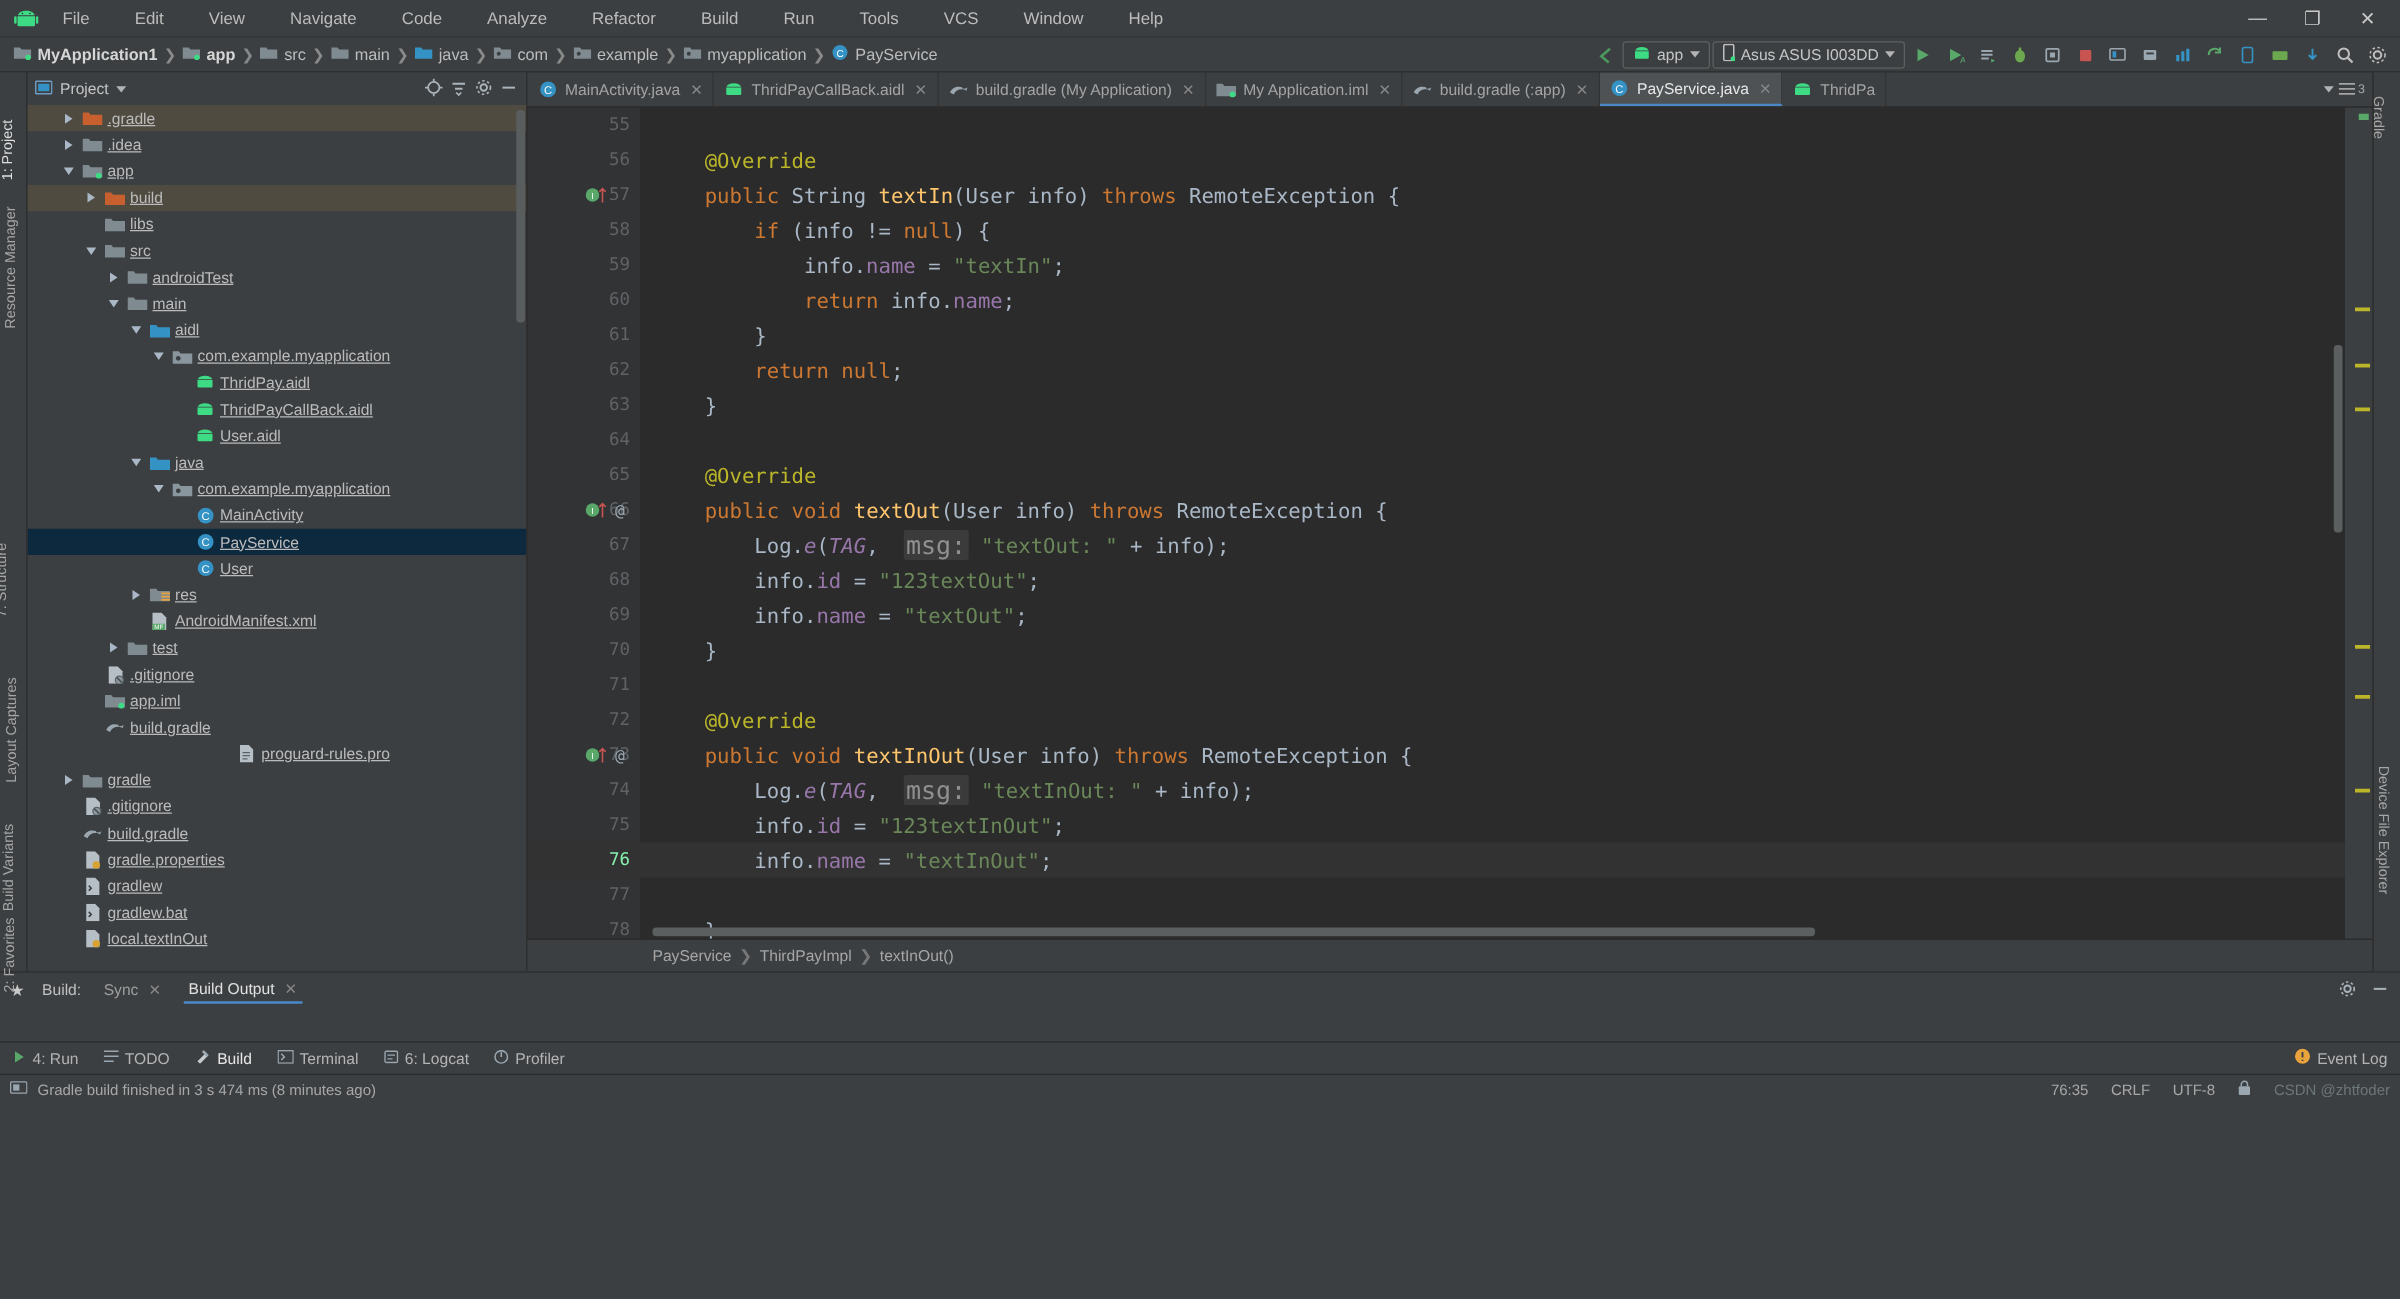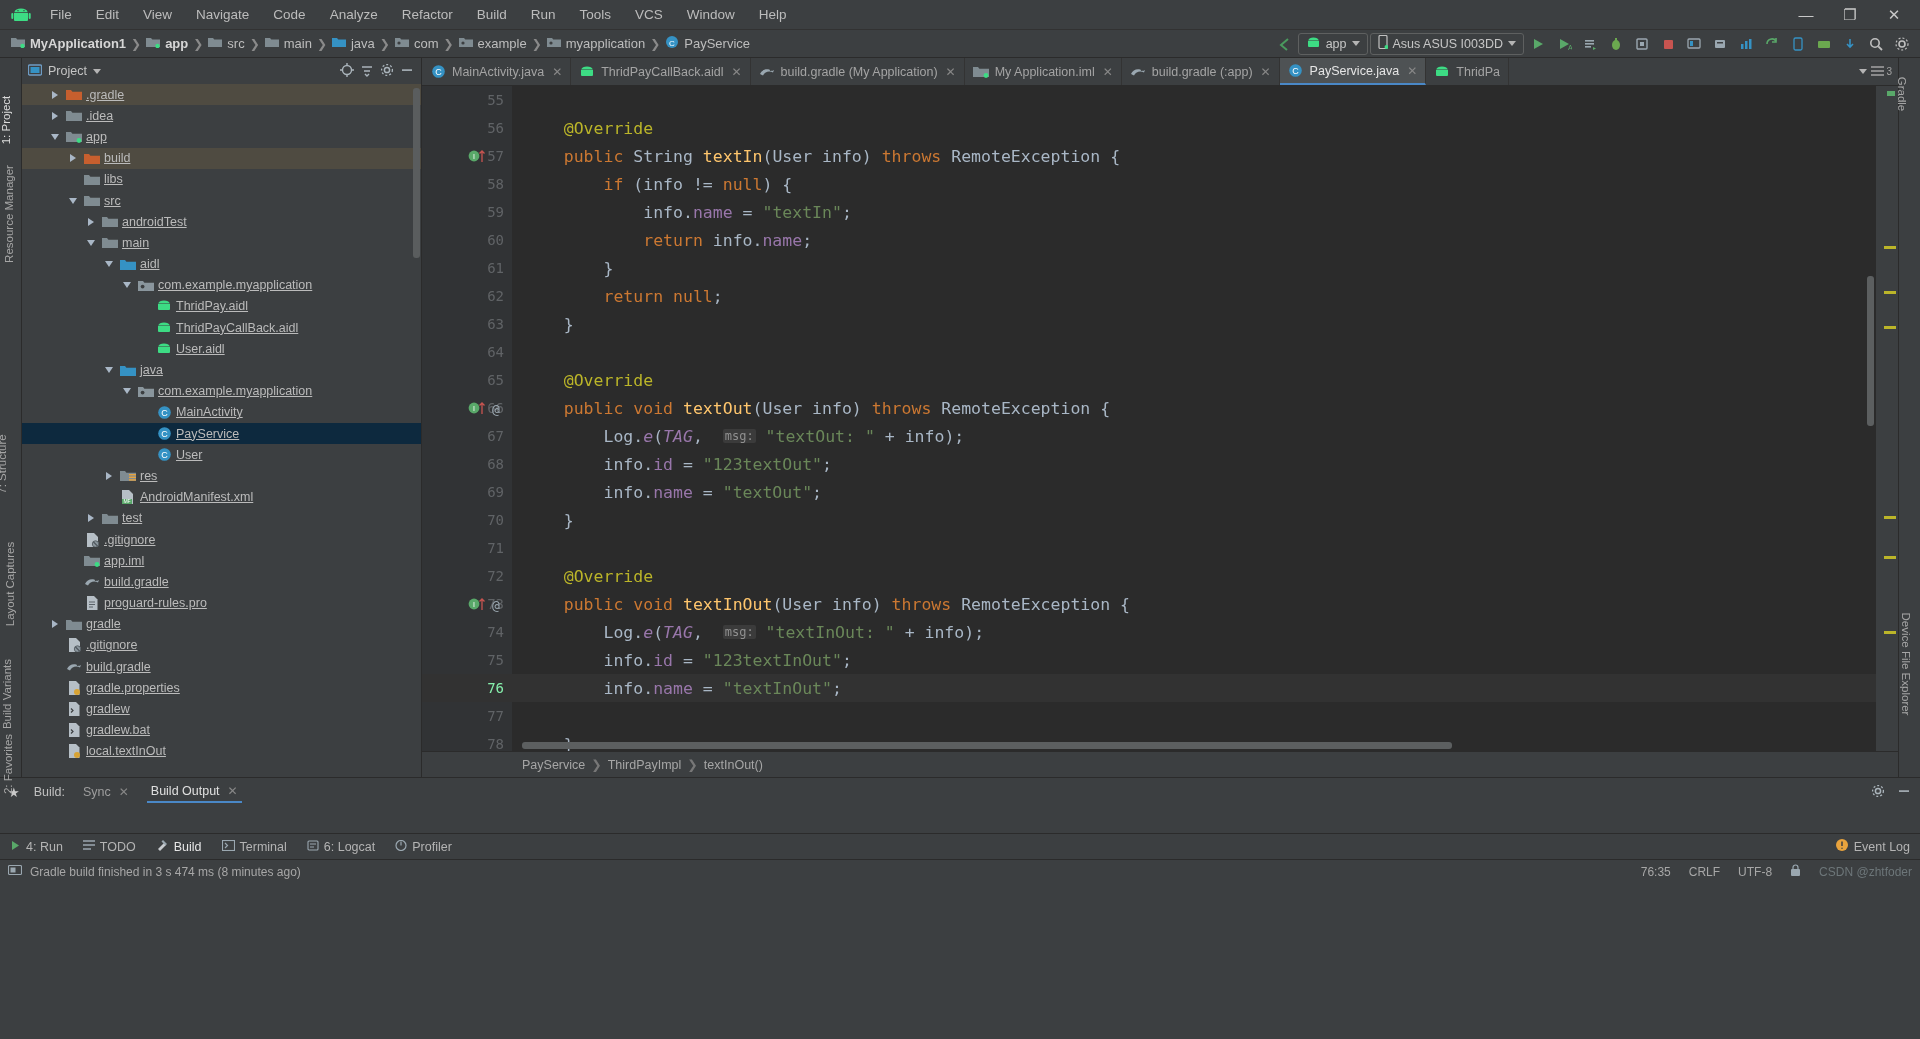--- a/index.html
+++ b/index.html
@@ -10,7 +10,7 @@
   .titlebar{ height:30px; background:#3c3f41; display:flex; align-items:center; position:relative;
              border-bottom:1px solid #323232; }
   .andicon{ width:22px; height:18px; margin:0 8px 0 10px; display:flex; align-items:center; justify-content:center; }
-  .menu{ display:flex; align-items:center; gap:4px; }
+  .menu{ display:flex; align-items:center; gap:16px; }
   .menu-item{ padding:3px 10px; font-size:13.5px; color:#bcbcbc; white-space:nowrap; }
   .win-title{ position:absolute; left:0; right:0; text-align:center; font-size:13px; color:#9a9a9a;
               pointer-events:none; }

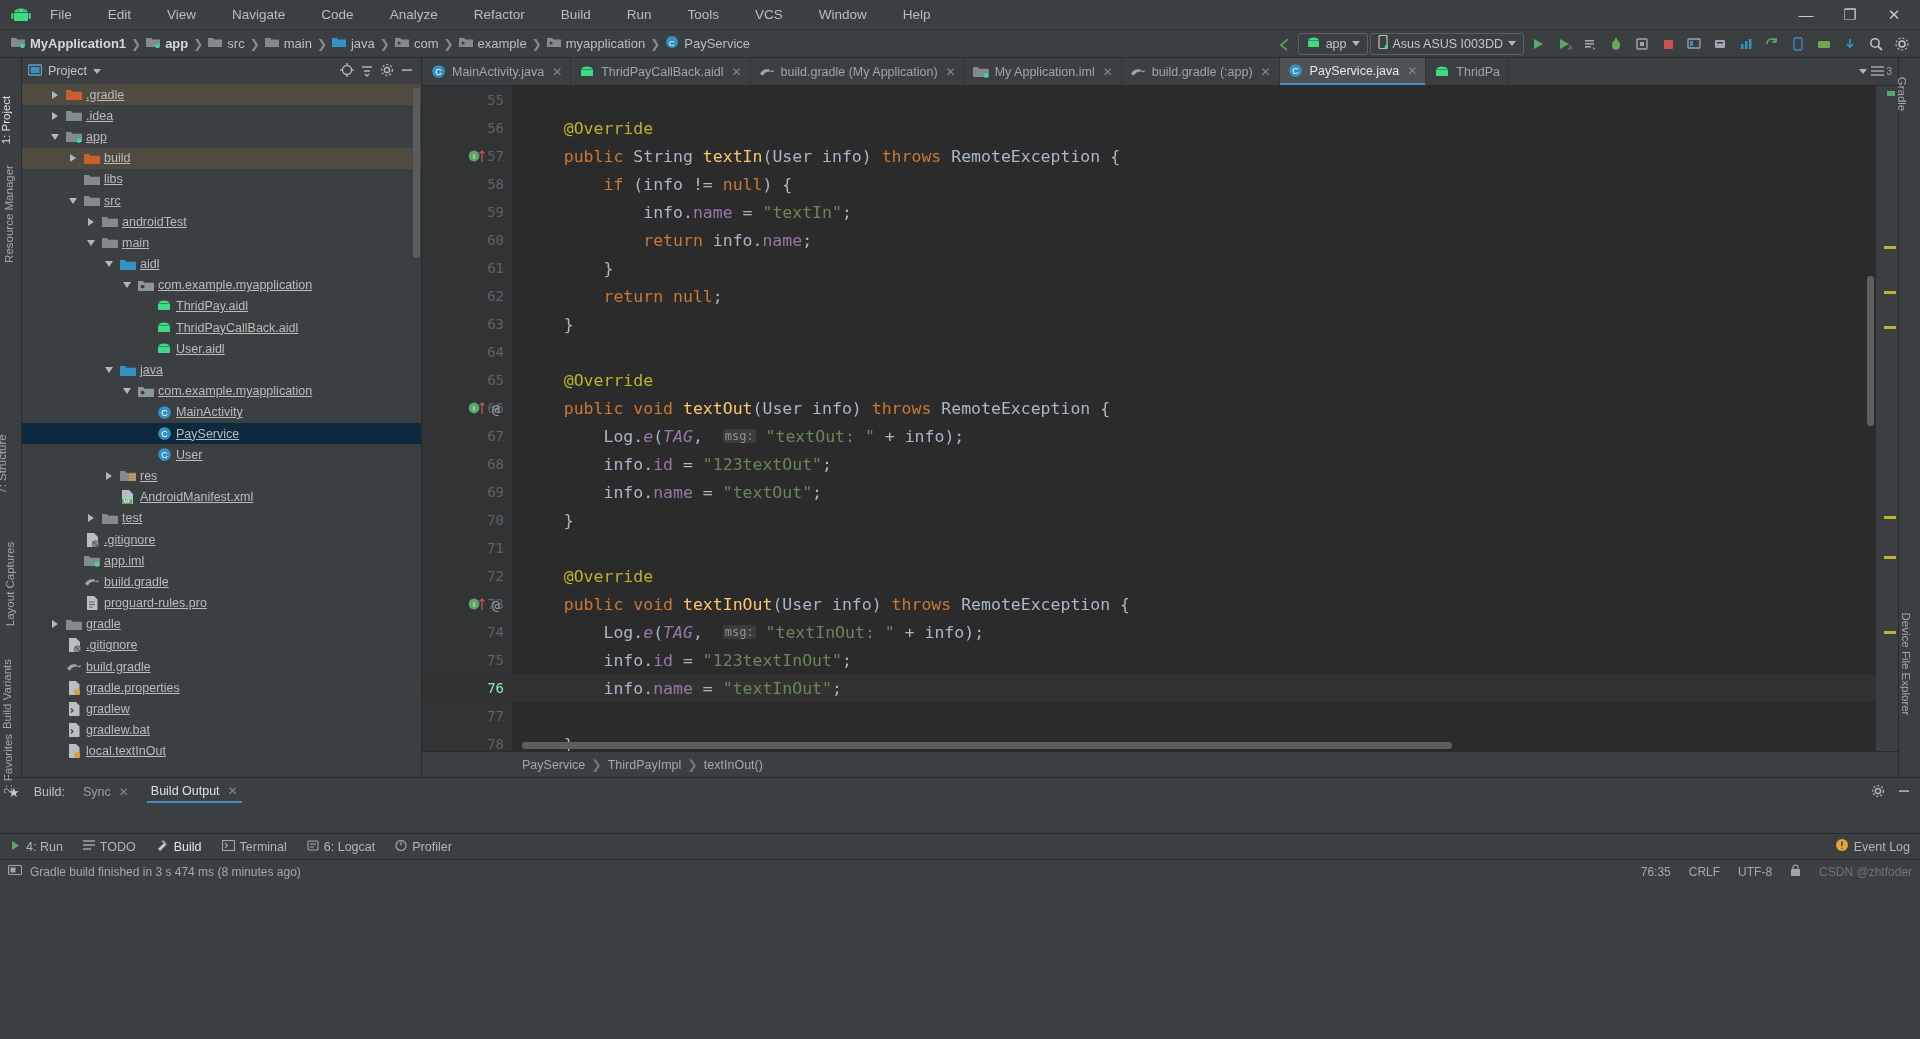--- a/index.html
+++ b/index.html
@@ -81,7 +81,7 @@
   .str{ color:#6a8759; }       
   .fld{ color:#9876aa; }       
   .pl{ color:#a9b7c6; }
-  .hint{ color:#909090; background:#3b3b3b; border-radius:2px; padding:0 2px; font-style:normal; font-size:12px;}
+  .hint{ color:#909090; background:#3b3b3b; border-radius:2px; padding:0 2px; font-style:normal; font-size:20px;}
   .it{ font-style:italic; color:#9876aa; }
 
   .rgutter{ width:22px; flex:none; background:#3c3f41; position:relative; }

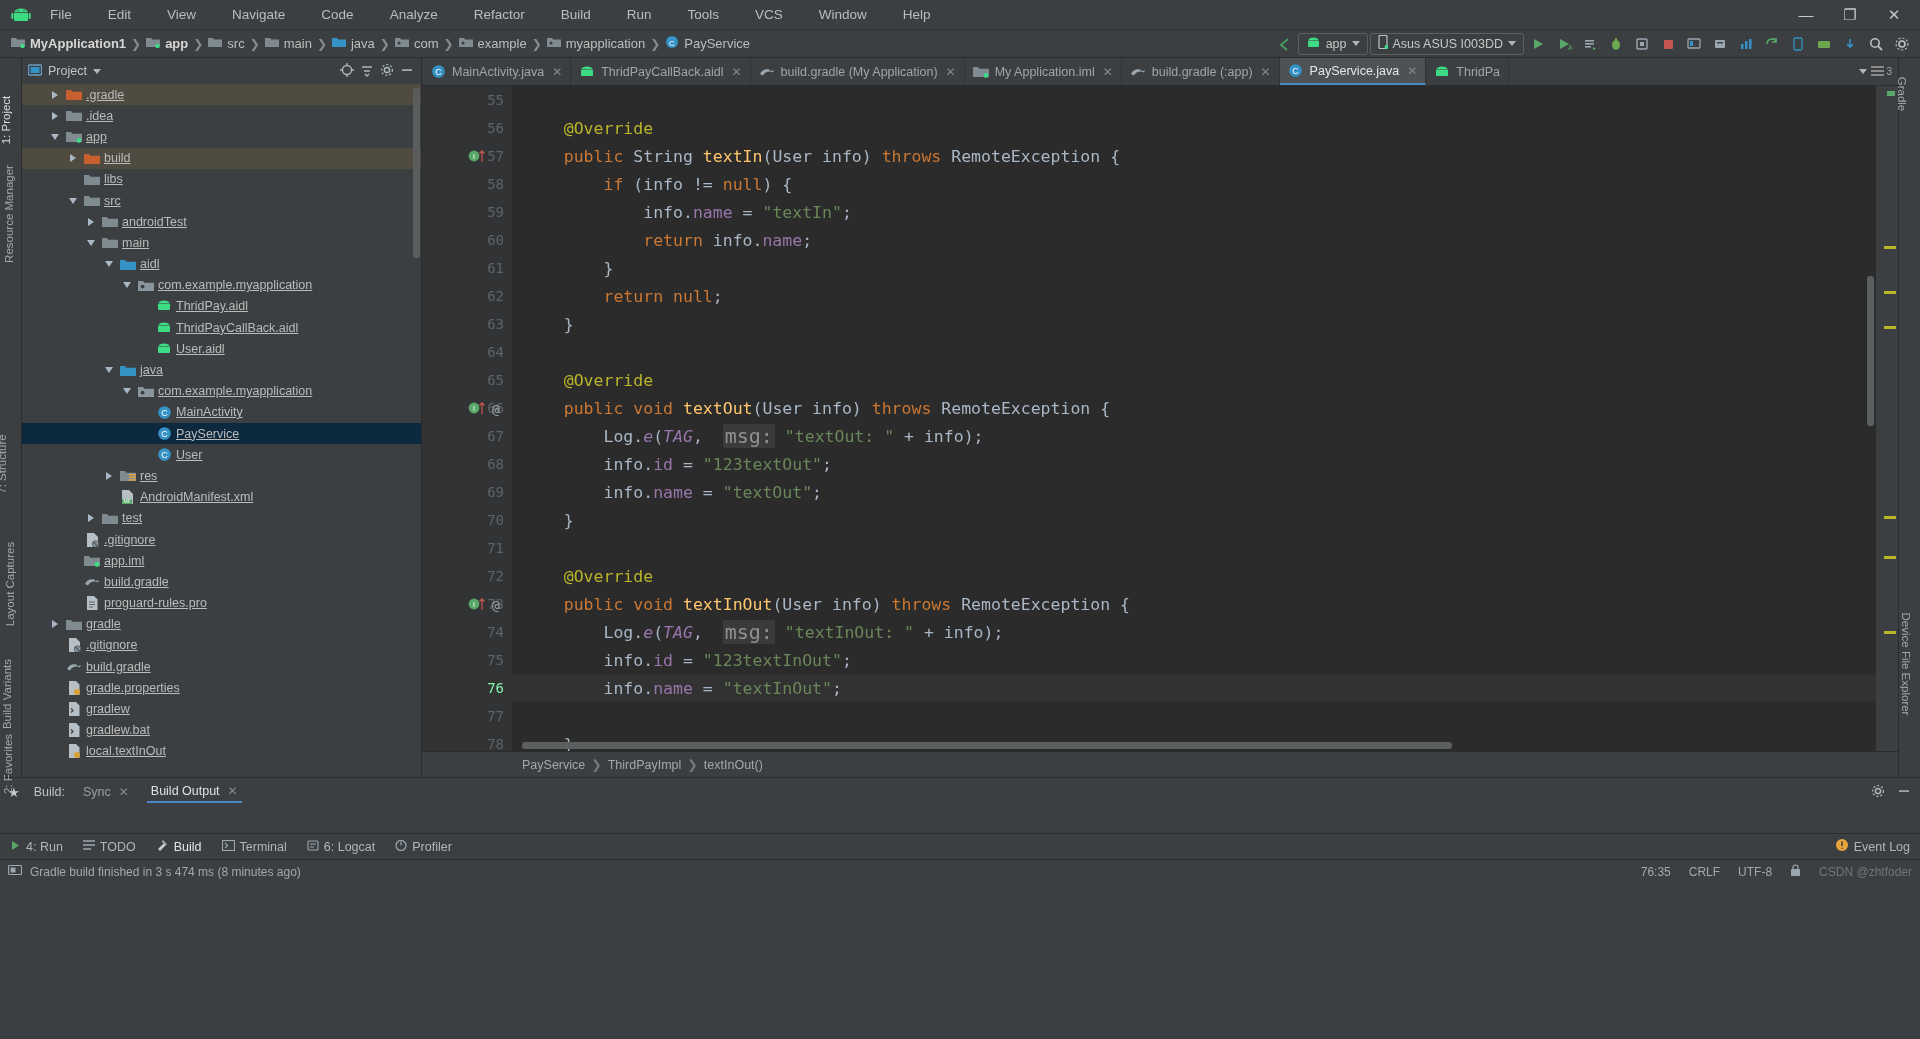--- a/index.html
+++ b/index.html
@@ -645,7 +645,7 @@
           </span>
           <span class="tlabel">build.gradle</span>
         </div>
-        <div class="trow" style="padding-left: 44px;">
+        <div class="trow" style="padding-left: 44px; justify-content: center;">
           <span class="tw"></span>
           <span class="ticon">
             <svg width="14" height="14">

